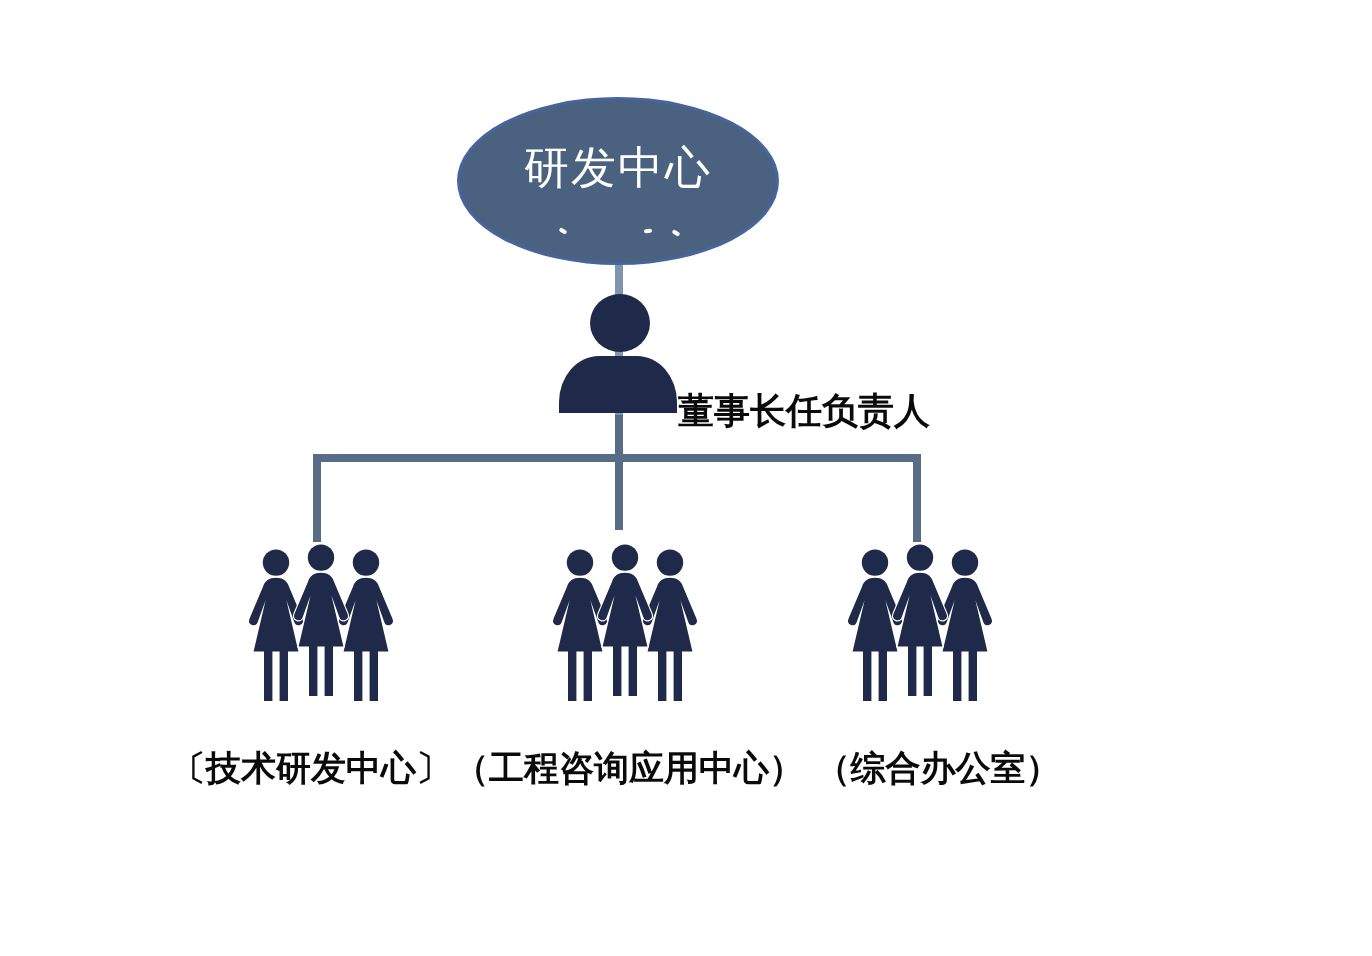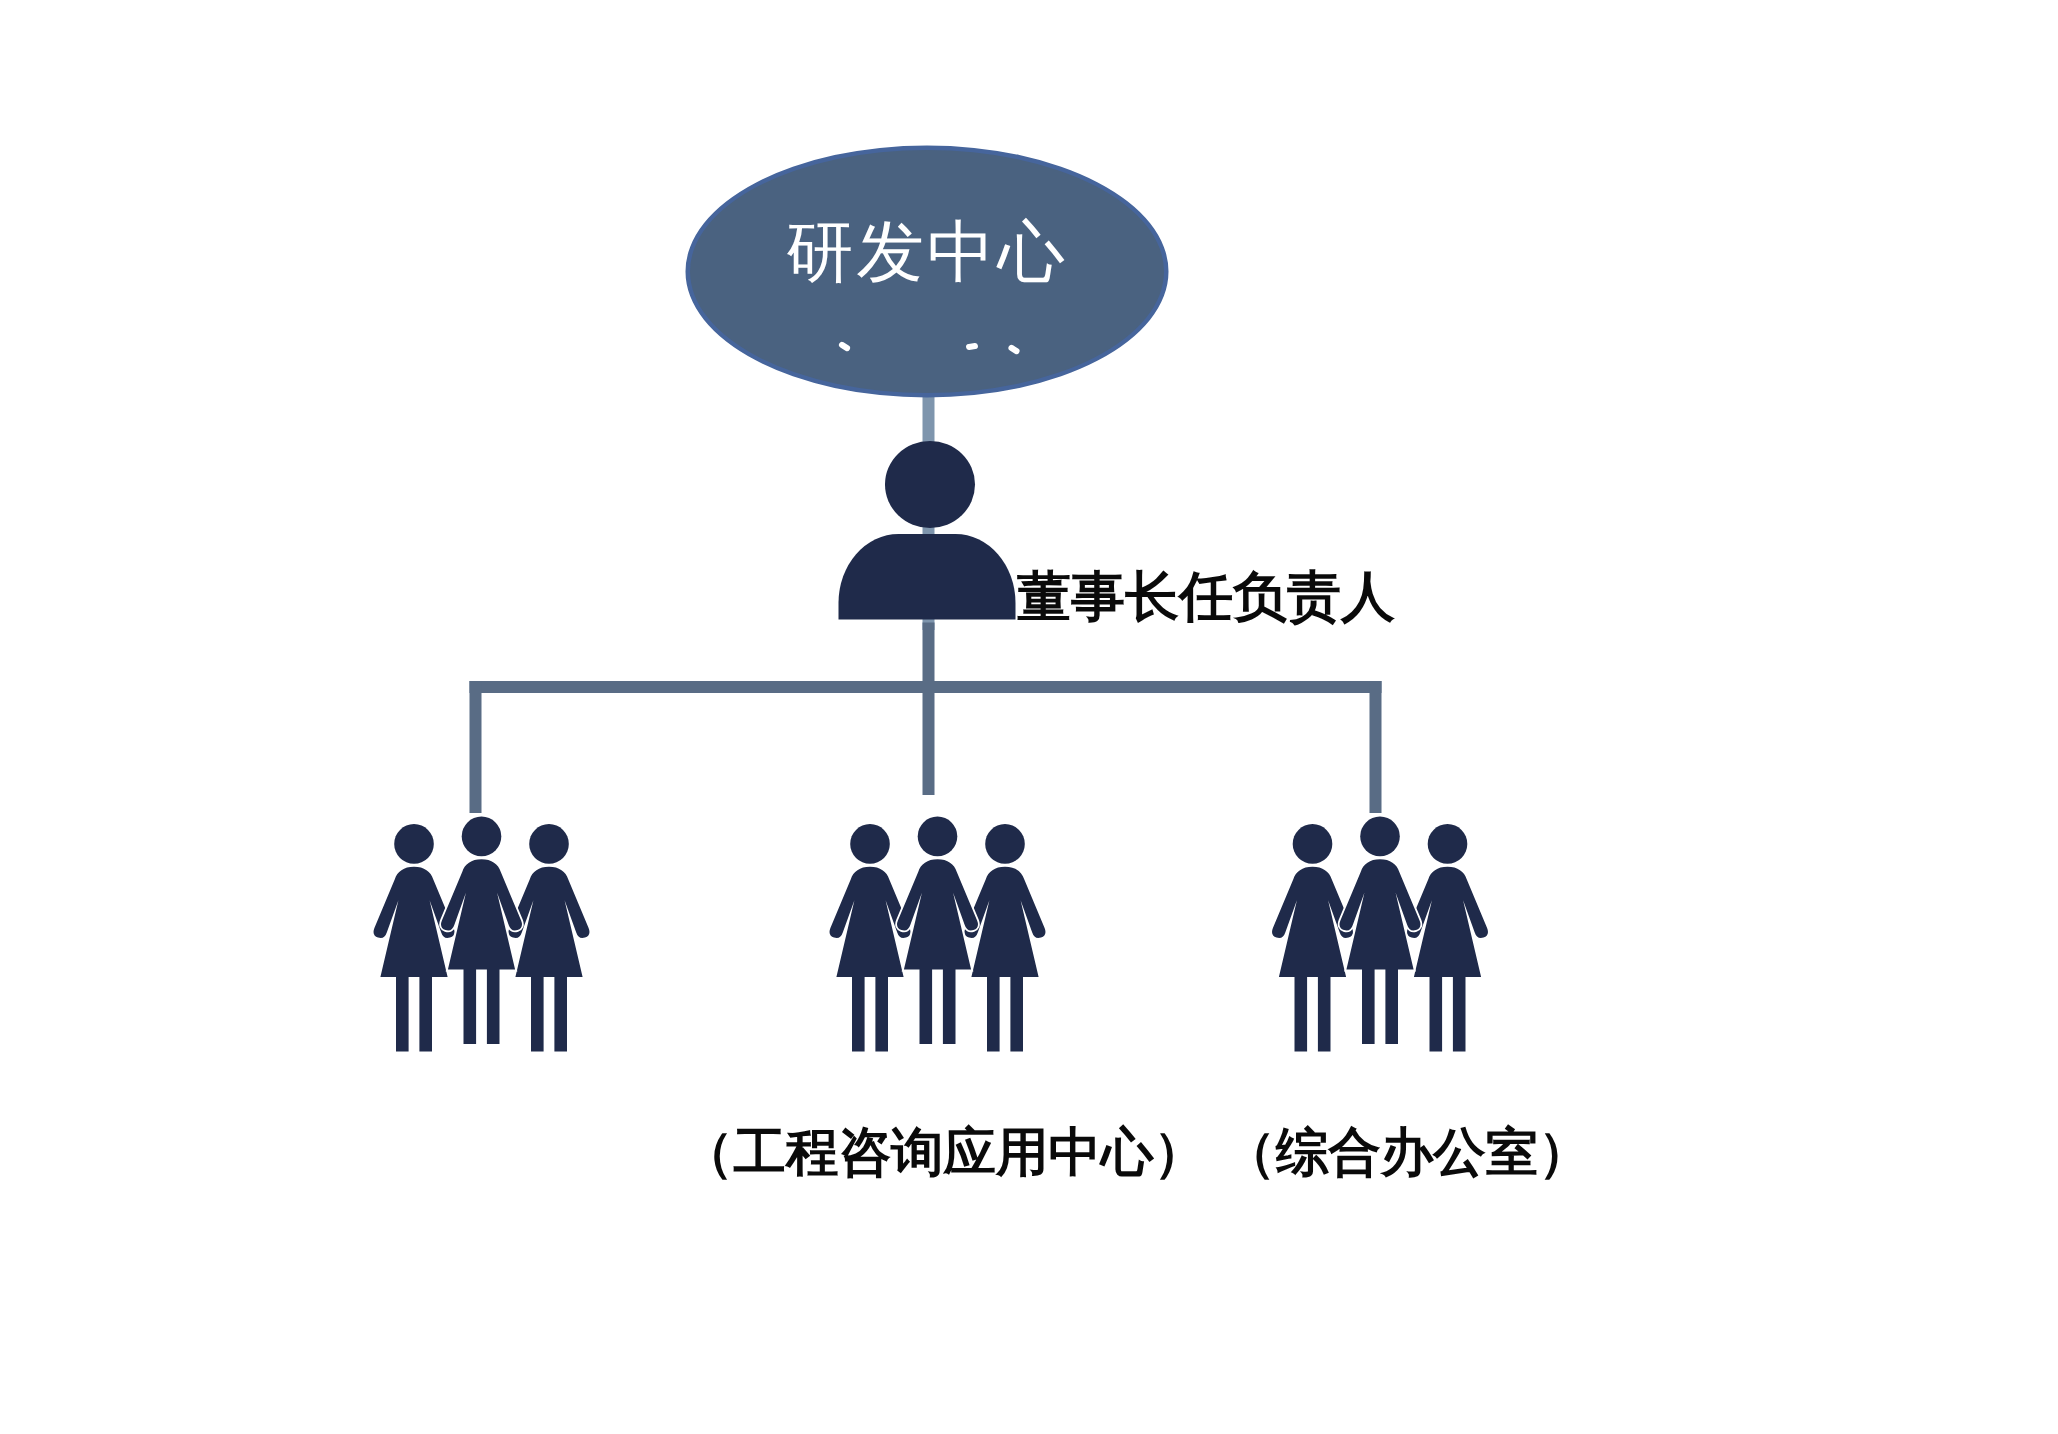--- a/index.html
+++ b/index.html
@@ -83,7 +83,7 @@
   }
   .leader-label {
     position: absolute;
-    left: 678px; top: 374px;
+    left: 678px; top: 387px;
     font-size: 36px;
     font-weight: 700;
     color: var(--label-text, #0a0a0a);

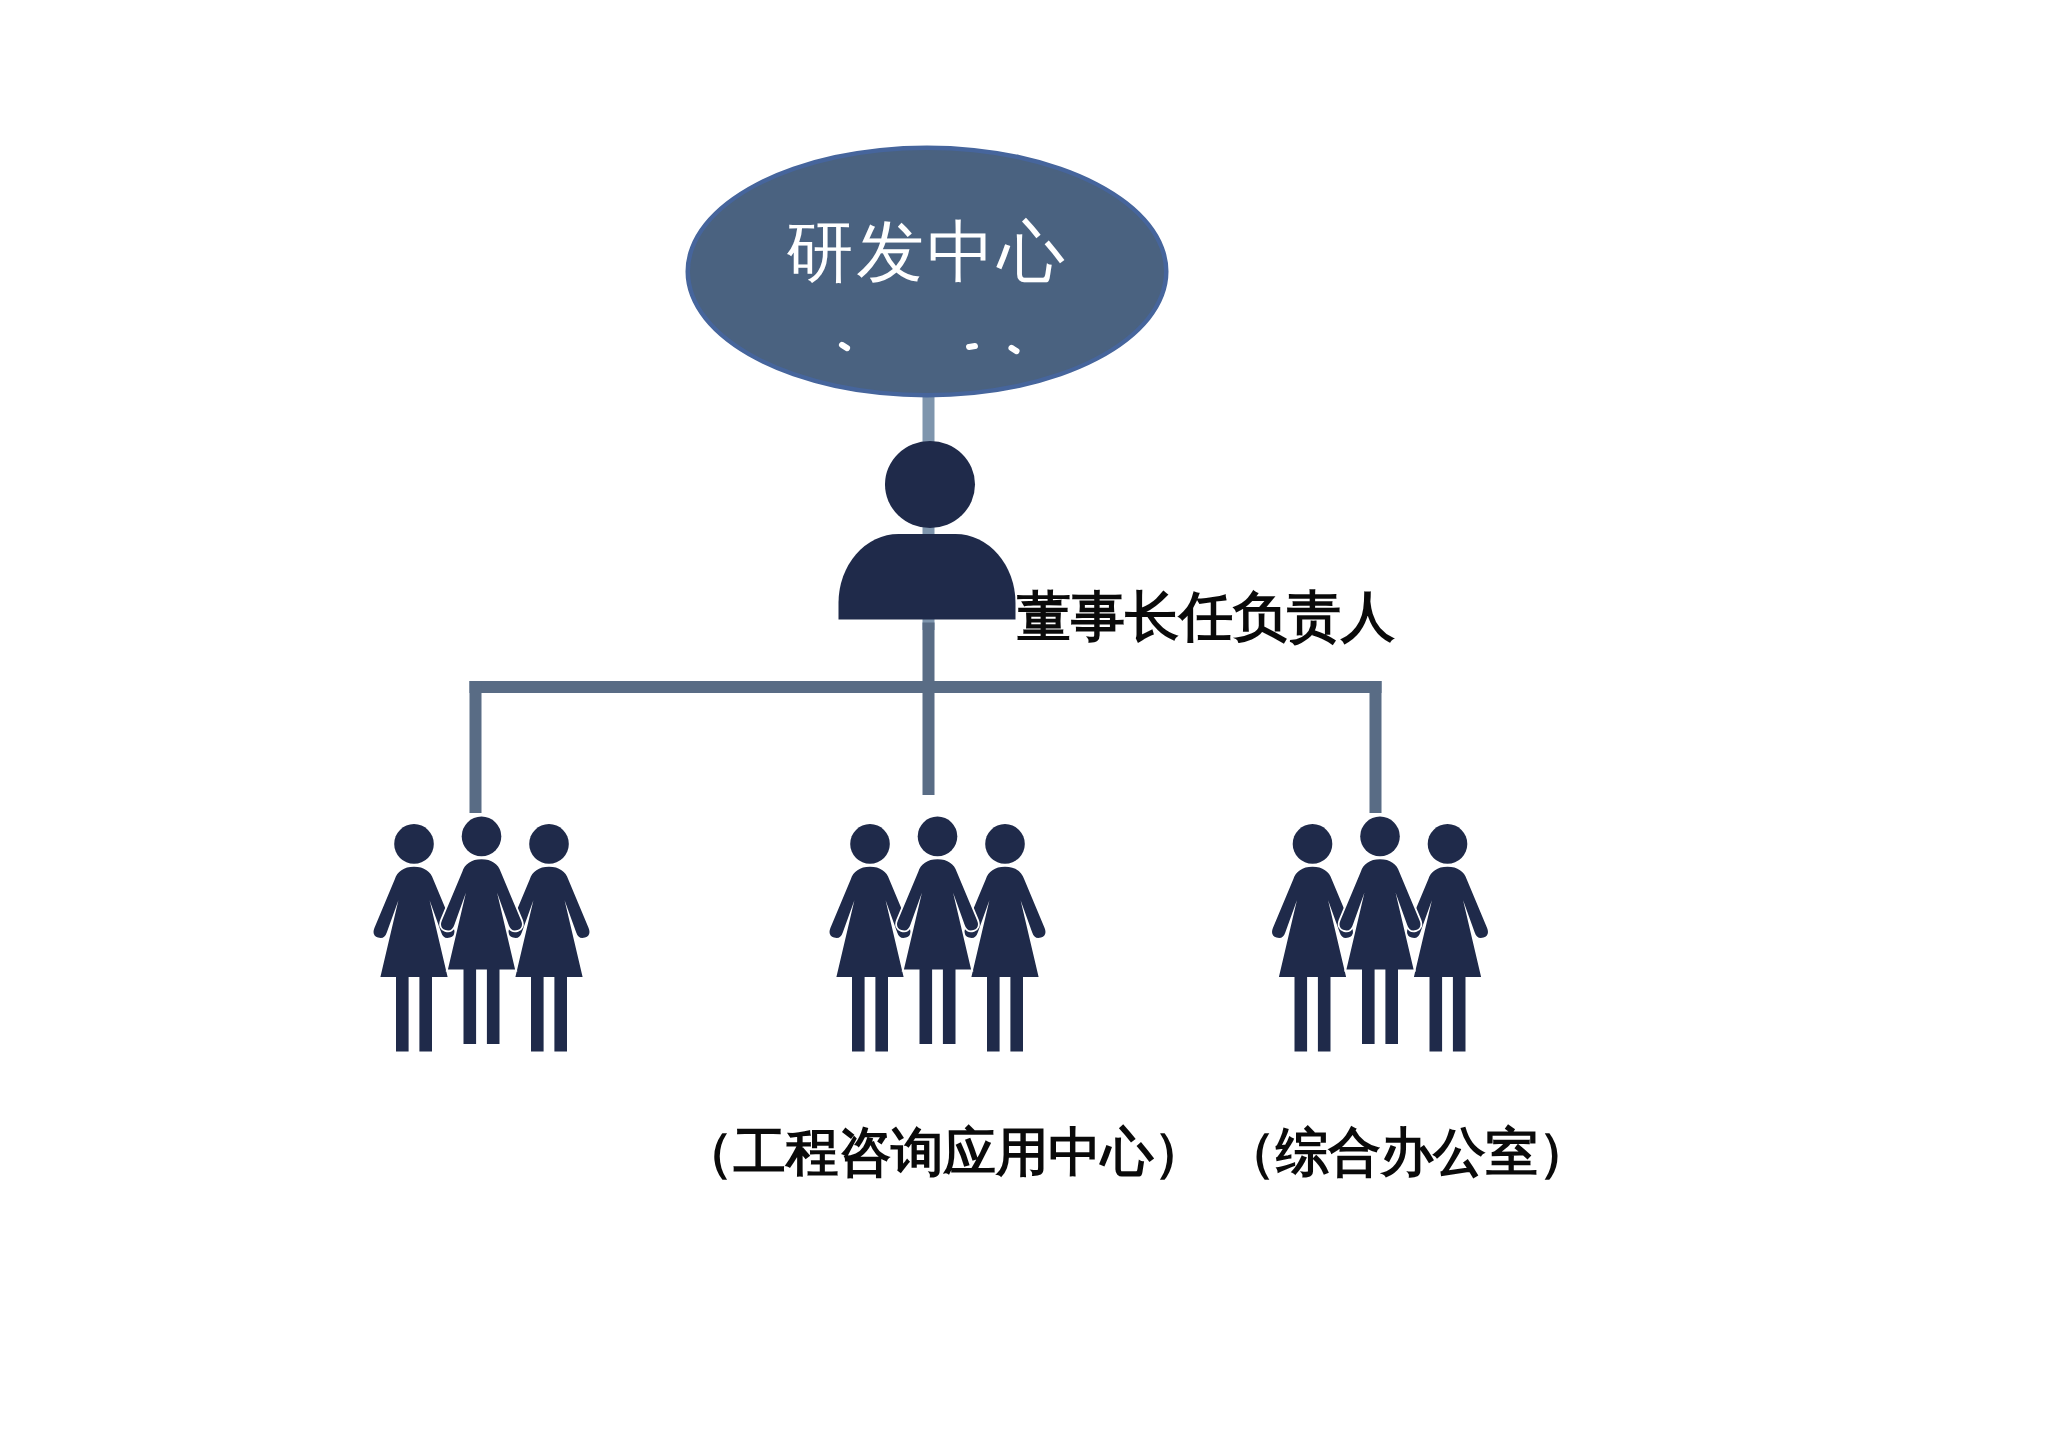--- a/index.html
+++ b/index.html
@@ -165,6 +165,7 @@
     <use href="#woman" class="fig" transform="translate(45,0) scale(0.8)"></use>
   </svg>
 
+  <div class="dept-label dept-1">〔技术研发中心〕</div>
   <div class="dept-label dept-2">（工程咨询应用中心）</div>
   <div class="dept-label dept-3">（综合办公室）</div>
 

